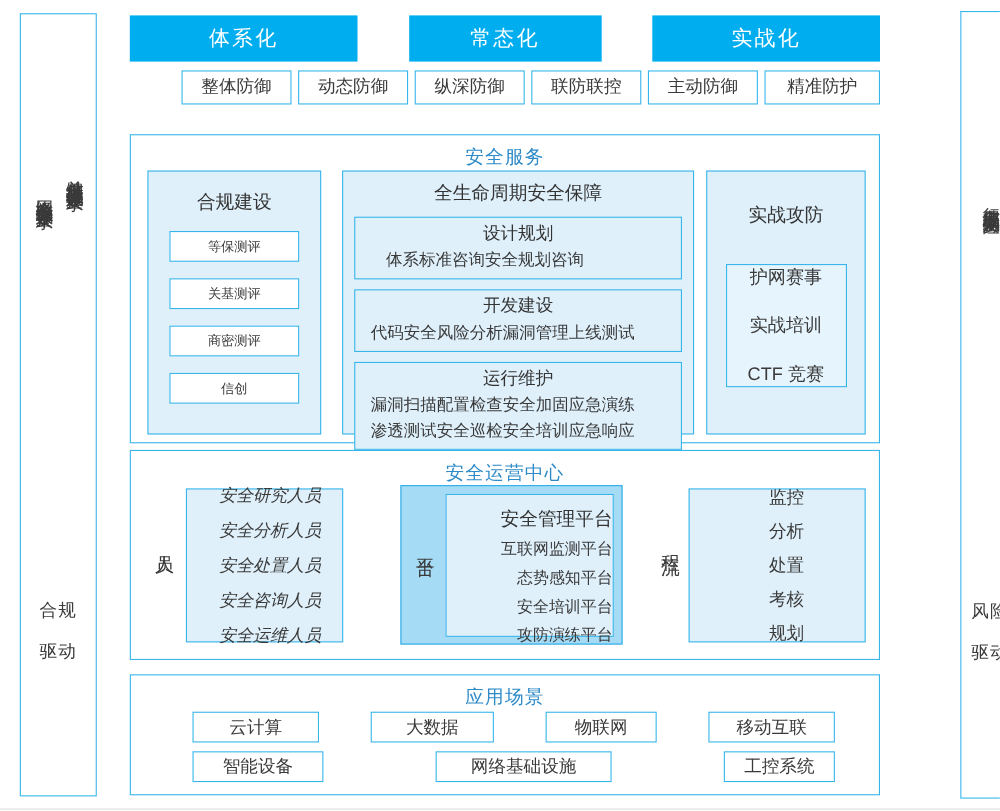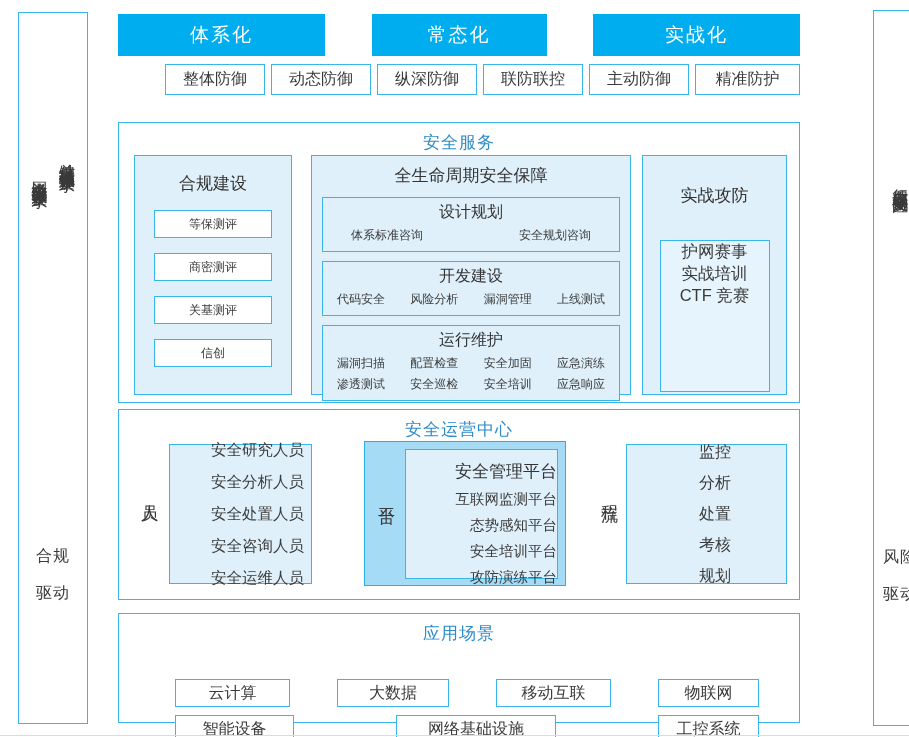--- a/index.html
+++ b/index.html
@@ -111,8 +111,8 @@
   .stage:nth-of-type(2) { margin-top: 10px; }
   .stage-title { text-align: center; font-size: 16px; color: #333; }
   .stage-row {
-    display: flex; justify-content: space-between;
-    font-size: 12px; margin-top: 4px; padding: 0 8px;
+    display: flex; justify-content: flex-start;
+    font-size: 15px; margin-top: 4px; padding: 0 8px;
     white-space: nowrap;
   }
   .stage-row.two { padding: 0 22px; }

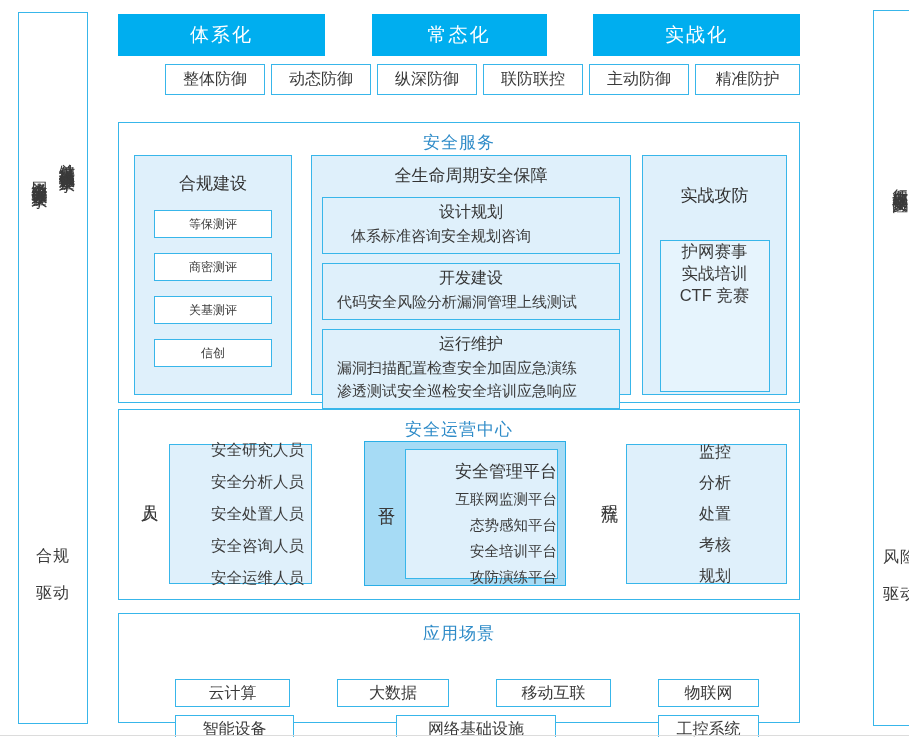--- a/index.html
+++ b/index.html
@@ -117,11 +117,11 @@
   }
   .stage-row.two { padding: 0 22px; }
   .combat-inner {
-    width: 110px; height: 152px; margin: 33px auto 0;
+    width: 110px; height: 112px; margin: 33px auto 0;
     background: var(--inner-fill, #e6f4fd);
     border: 1px solid var(--border-cyan, #38b6ea);
     display: flex; flex-direction: column;
-    justify-content: flex-start; align-items: center;
+    justify-content: space-between; align-items: center;
     font-size: 16.5px;
   }
   

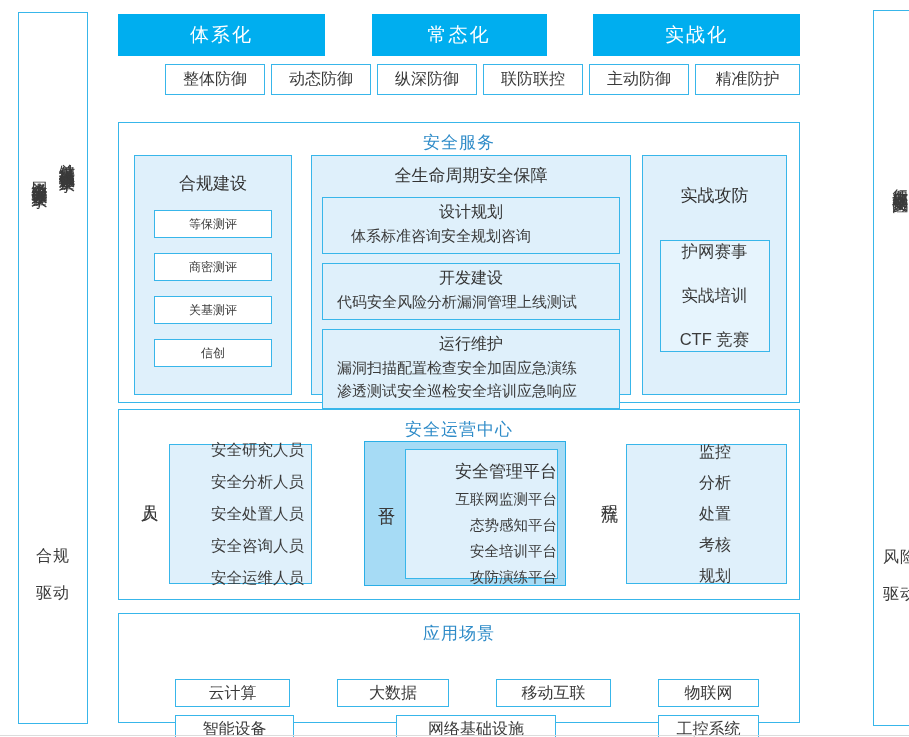--- a/index.html
+++ b/index.html
@@ -223,8 +223,8 @@
       <div class="panel" id="panel-compliance">
         <div class="panel-title">合规建设</div>
         <div class="white-box">等保测评</div>
+        <div class="white-box">关基测评</div>
         <div class="white-box">商密测评</div>
-        <div class="white-box">关基测评</div>
         <div class="white-box">信创</div>
       </div>
 

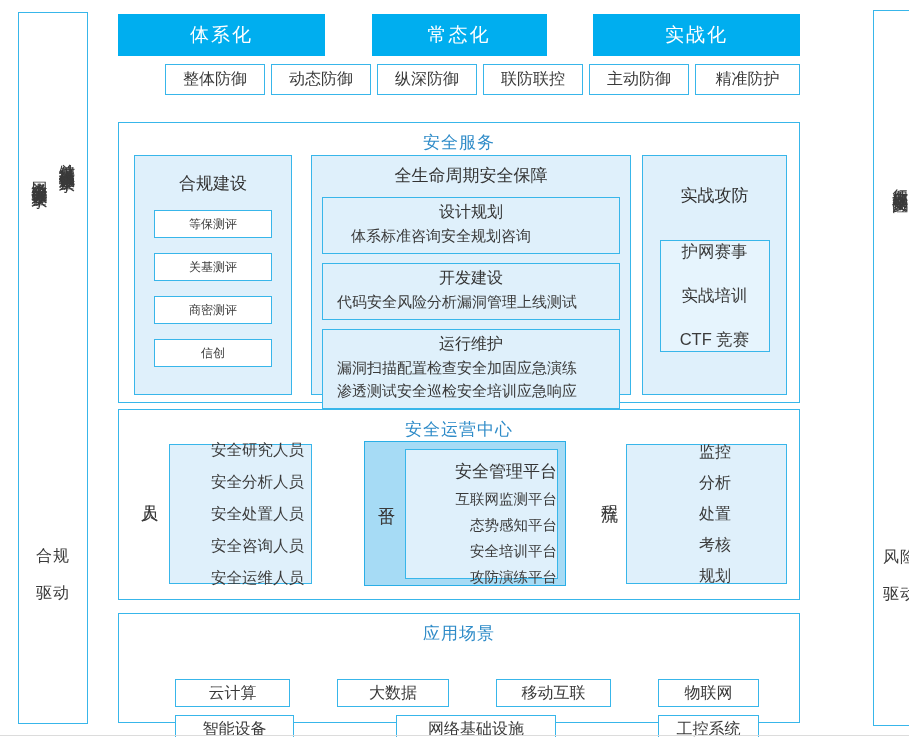--- a/index.html
+++ b/index.html
@@ -138,7 +138,7 @@
     border: 1px solid var(--border-cyan, #38b6ea);
     display: flex; flex-direction: column; justify-content: center;
   }
-  #box-personnel { left: 50px; width: 143px; padding-left: 41px; gap: 11px; font-size: 15.5px; }
+  #box-personnel { left: 50px; width: 143px; padding-left: 29px; gap: 11px; font-size: 15.5px; font-style: italic; }
   #box-process   { left: 507px; width: 161px; padding-left: 72px; gap: 10px; font-size: 16px; }
   #platform-outer {
     position: absolute; left: 245px; top: 31px; width: 202px; height: 145px;

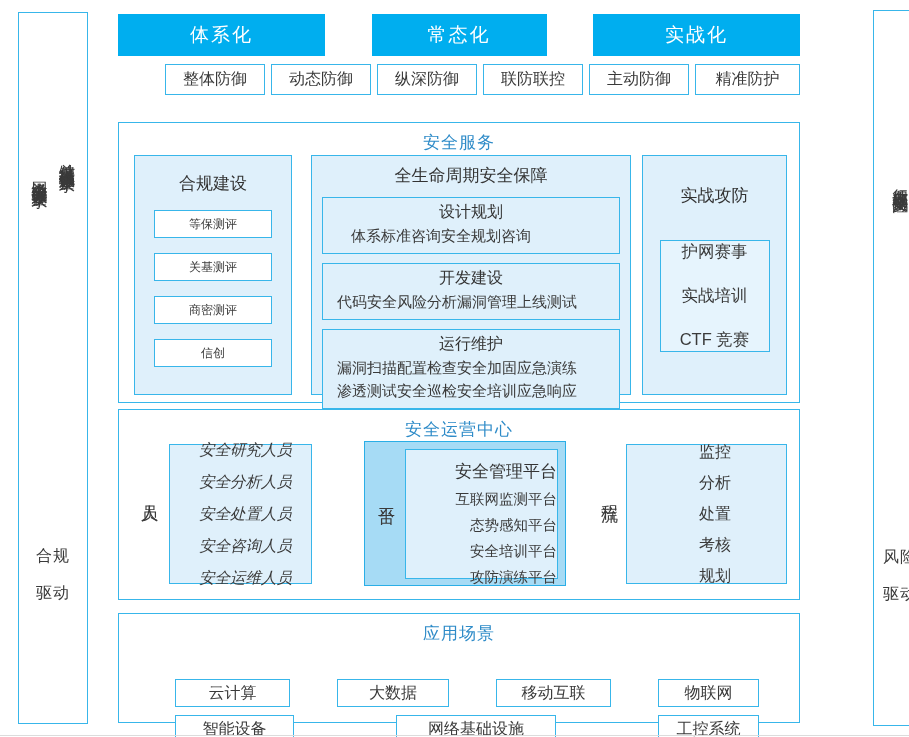--- a/index.html
+++ b/index.html
@@ -157,7 +157,7 @@
   
   .app-row {
     position: absolute; left: 56px; right: 40px;
-    display: flex; justify-content: space-between; margin-top: 32px;
+    display: flex; justify-content: space-between;
   }
   #app-row1 { top: 33px; }
   #app-row2 { top: 69px; }

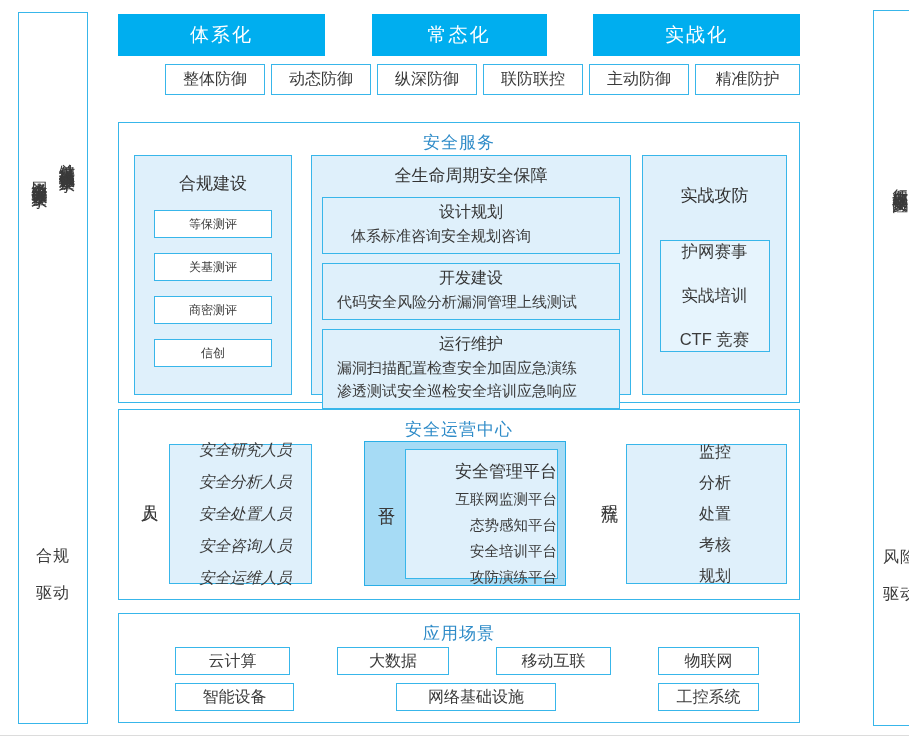--- a/index.html
+++ b/index.html
@@ -311,8 +311,8 @@
       <div class="app-row" id="app-row1">
         <div class="app-box w115">云计算</div>
         <div class="app-box w112">大数据</div>
+        <div class="app-box w101">物联网</div>
         <div class="app-box w115">移动互联</div>
-        <div class="app-box w101">物联网</div>
       </div>
       <div class="app-row" id="app-row2">
         <div class="app-box w119">智能设备</div>

